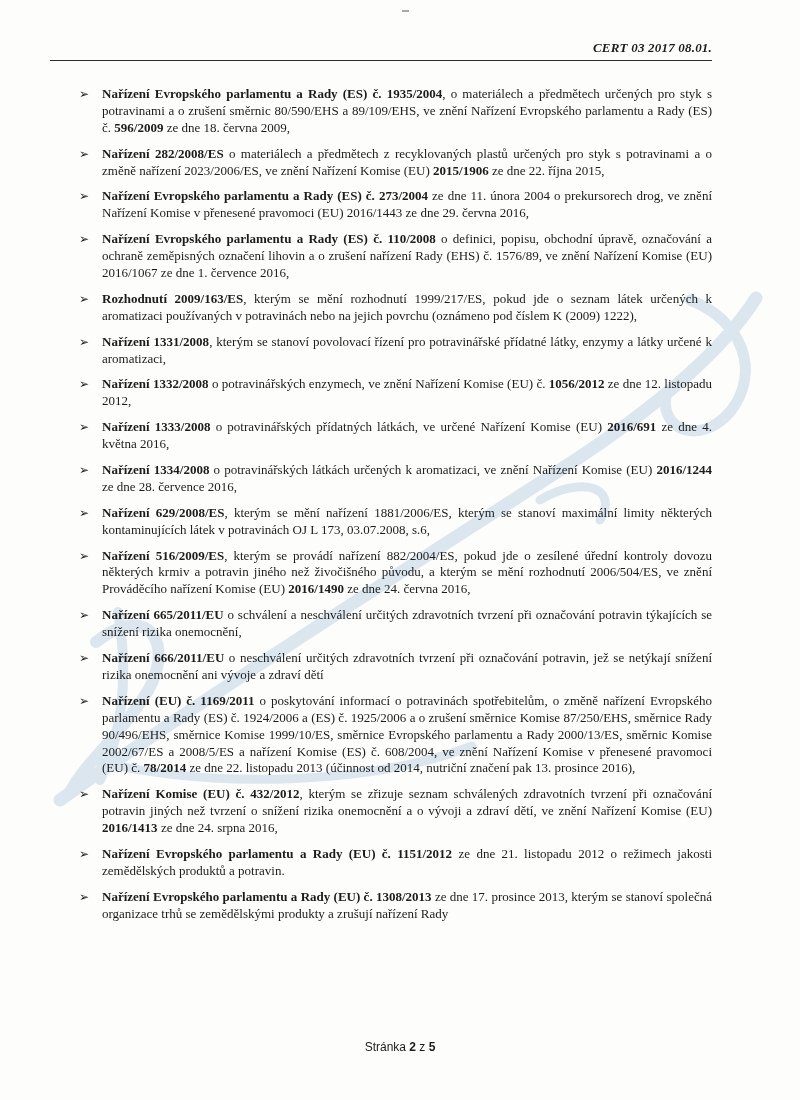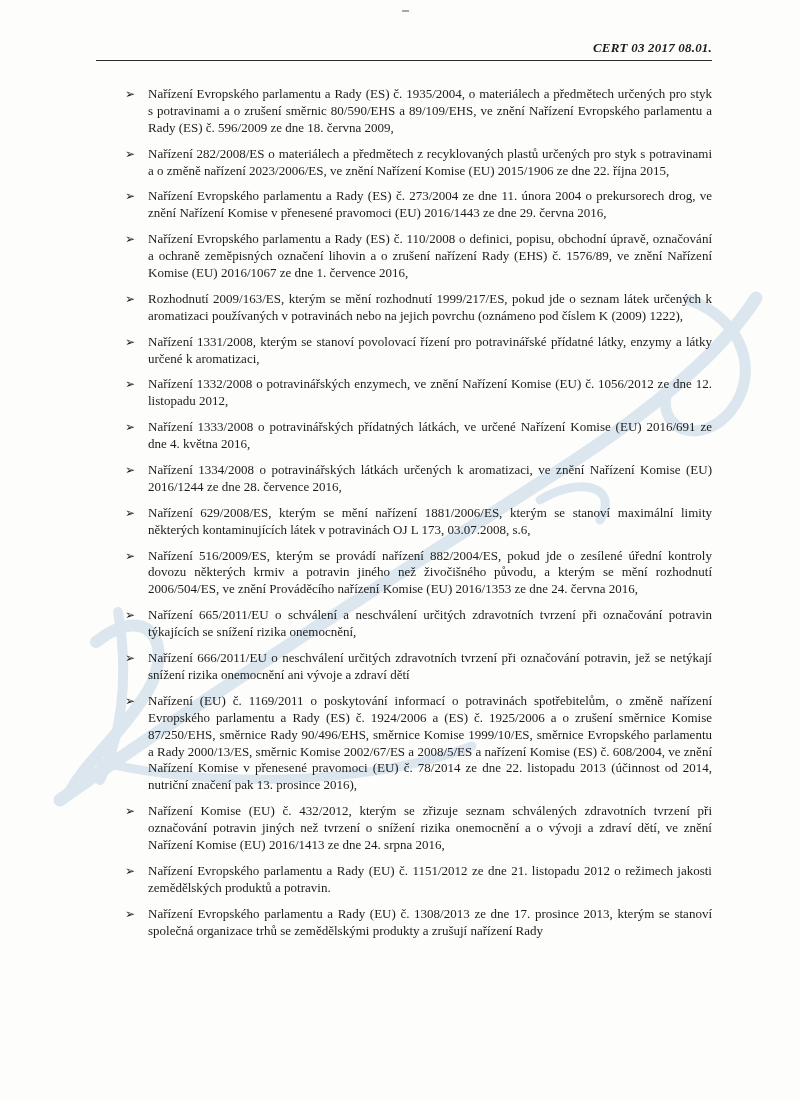--- a/index.html
+++ b/index.html
@@ -32,7 +32,7 @@
   .content {
     position: relative;
     z-index: 1;
-    padding: 40px 88px 0 100px;
+    padding: 40px 88px 0 54px;
   }
   .header {
     text-align: right;

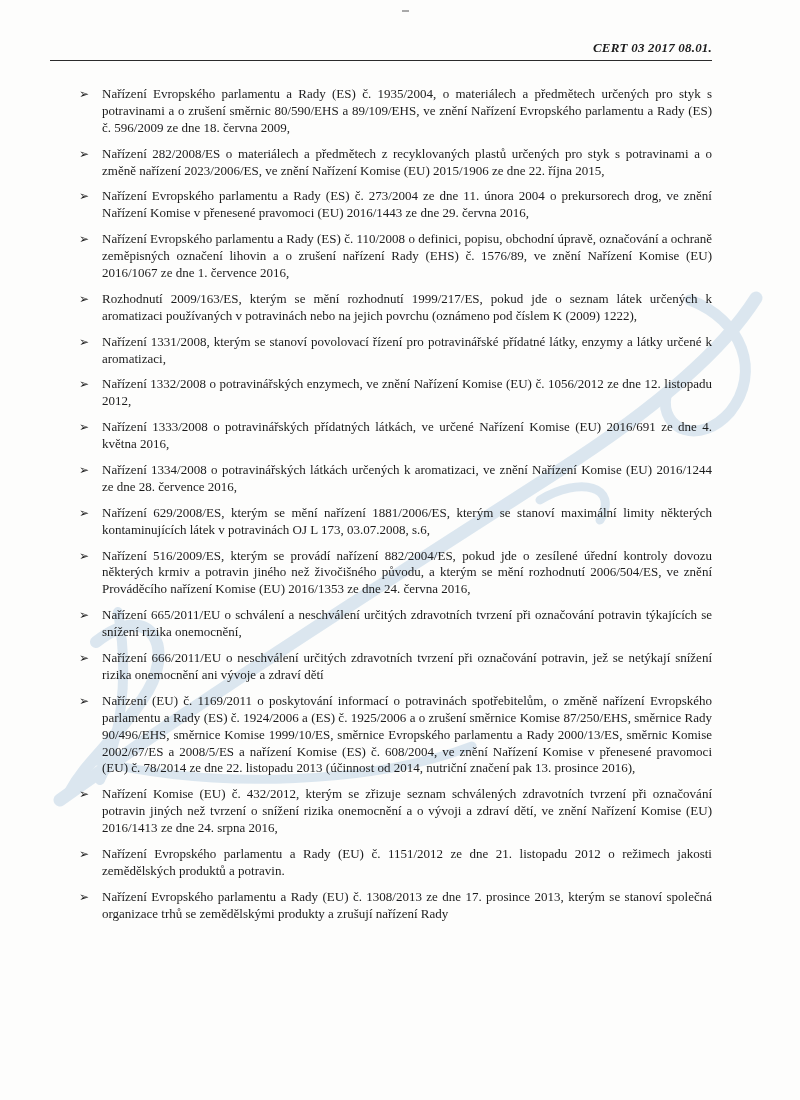--- a/index.html
+++ b/index.html
@@ -64,7 +64,7 @@
     line-height: 1.3;
     text-align: justify;
   }
-  .bold { font-weight: normal; margin-top: 36px; }
+  .bold { font-weight: bold; margin-top: 36px; }
   .footer {
     position: absolute;
     left: 0;

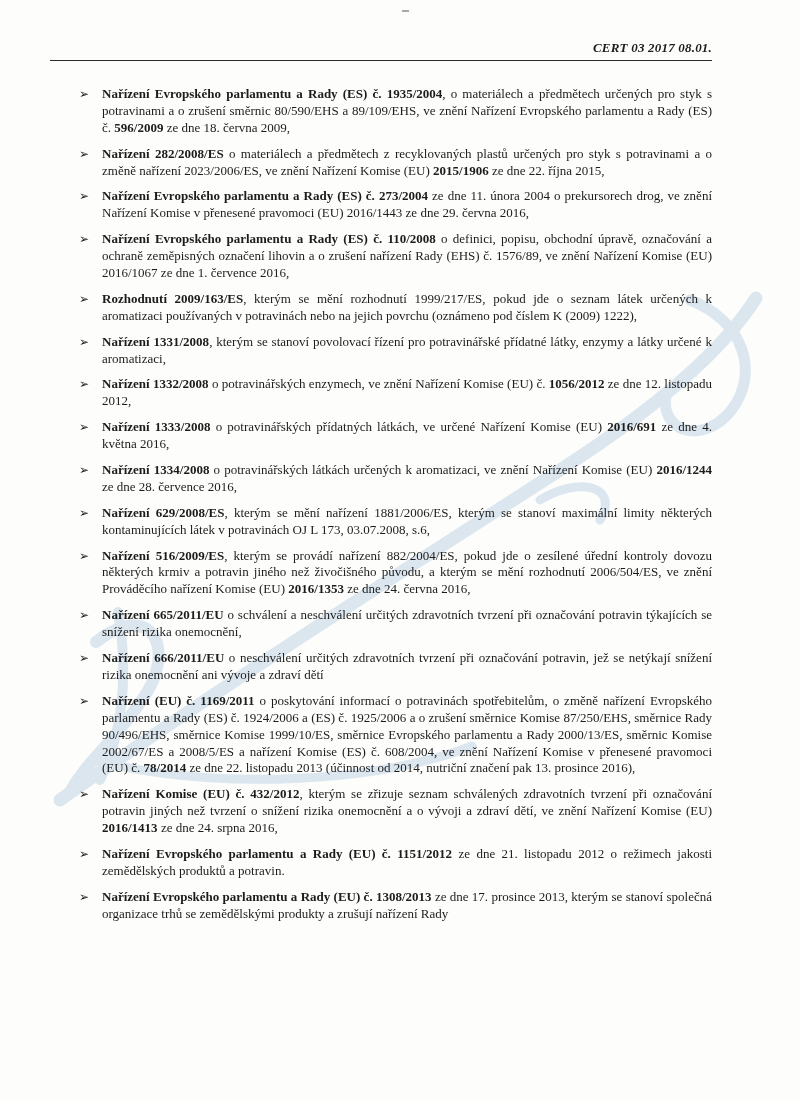--- a/index.html
+++ b/index.html
@@ -143,7 +143,7 @@
         </div>
         <div class="item">
           <span class="bullet">➢</span>
-          <div class="item-text"><span class="bold">Nařízení 516/2009/ES</span><span>, kterým se provádí nařízení  882/2004/ES, pokud jde o zesílené úřední kontroly dovozu některých krmiv a potravin jiného než živočišného původu, a kterým se mění rozhodnutí 2006/504/ES, ve znění Prováděcího nařízení Komise (EU) </span><span class="bold">2016/1353</span><span> ze dne 24. června 2016,</span></div>
+          <div class="item-text"><span class="bold">Nařízení 516/2009/ES</span><span>, kterým se provádí nařízení  882/2004/ES, pokud jde o zesílené úřední kontroly dovozu některých krmiv a potravin jiného než živočišného původu, a kterým se mění rozhodnutí 2006/504/ES, ve znění Prováděcího nařízení Komise (EU) </span><span class="bold">2016/1490</span><span> ze dne 24. června 2016,</span></div>
         </div>
         <div class="item">
           <span class="bullet">➢</span>

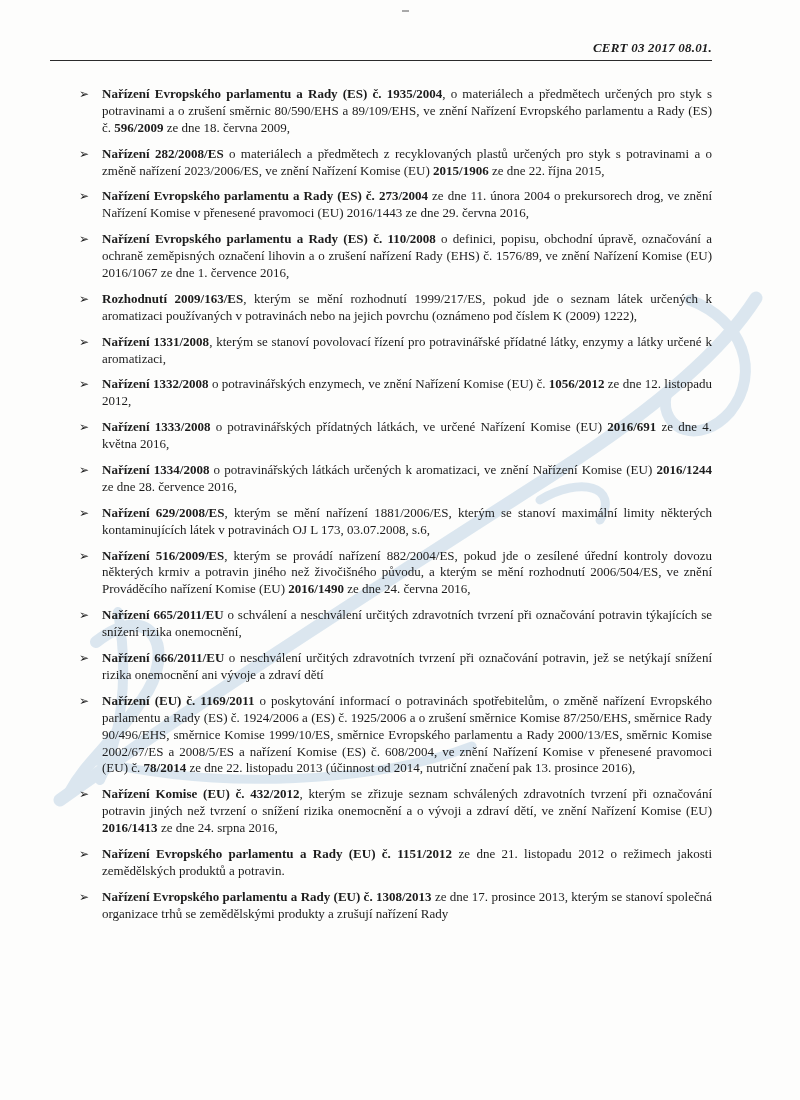--- a/index.html
+++ b/index.html
@@ -172,6 +172,9 @@
       </div>
   </div>
 
+  <div class="footer">
+    <span><span>Stránka </span><span class="bold">2</span><span> z </span><span class="bold">5</span></span>
+  </div>
 
 </div>
 

